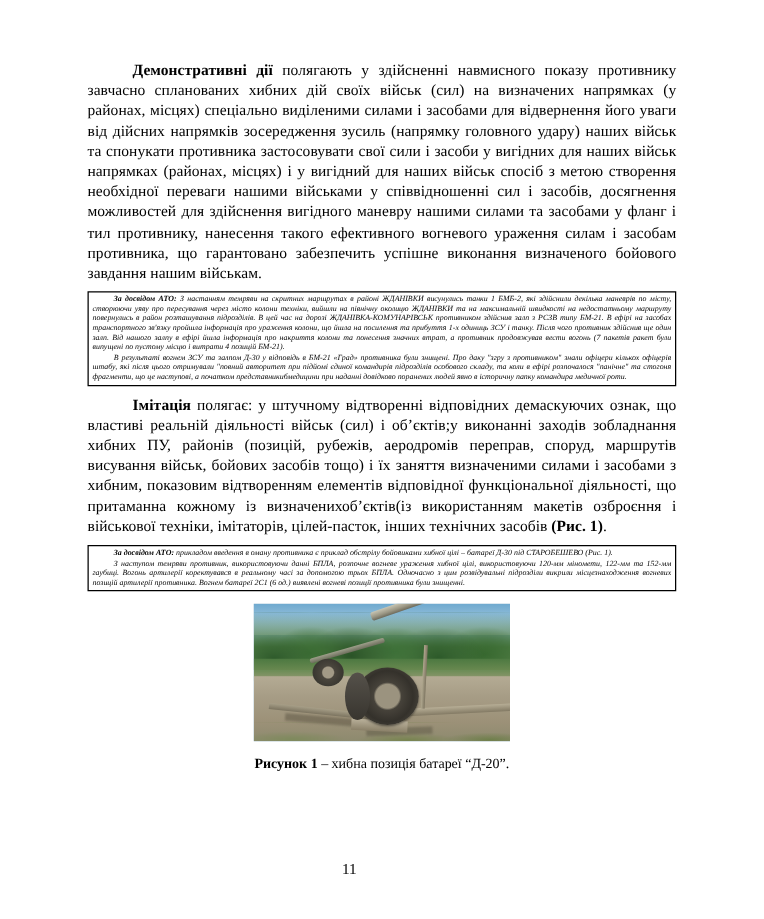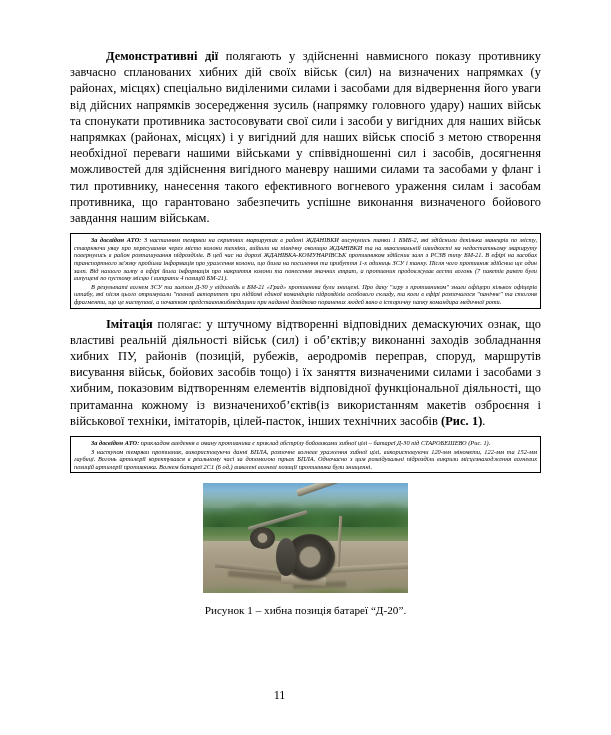--- a/index.html
+++ b/index.html
@@ -183,7 +183,7 @@
     line-height: 14px;
     text-align: center;
   }
-  .fig-caption b { font-weight: normal; }
+  .fig-caption b { font-weight: bold; }
 
   .page-number {
     position: absolute;

